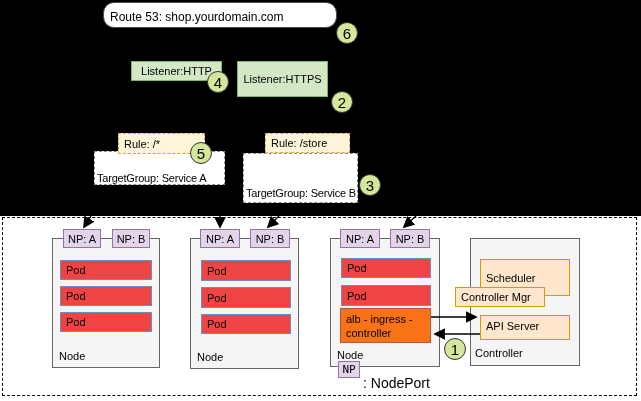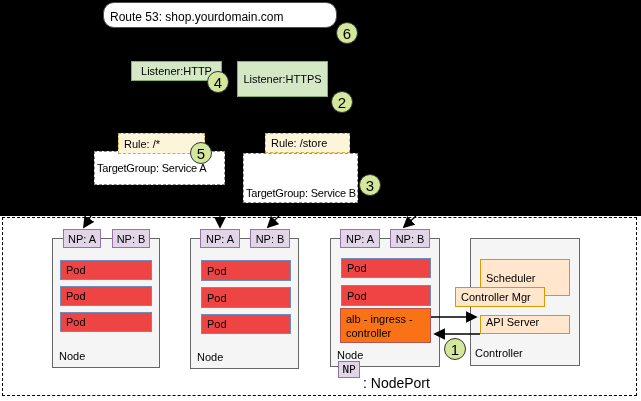--- a/index.html
+++ b/index.html
@@ -63,7 +63,7 @@
     <span>2</span>
   </div>
 
-  <div class="abs tgbox" style="left:94px;top:151px;width:131px;height:34px;">
+  <div class="abs tgbox" style="left:94px;top:151px;width:131px;height:34px;align-items:flex-end;">
     <span>TargetGroup: Service A</span>
   </div>
   <div class="abs tgbox" style="left:243px;top:153px;width:115px;height:50px;align-items:flex-end;padding-bottom:3px;">

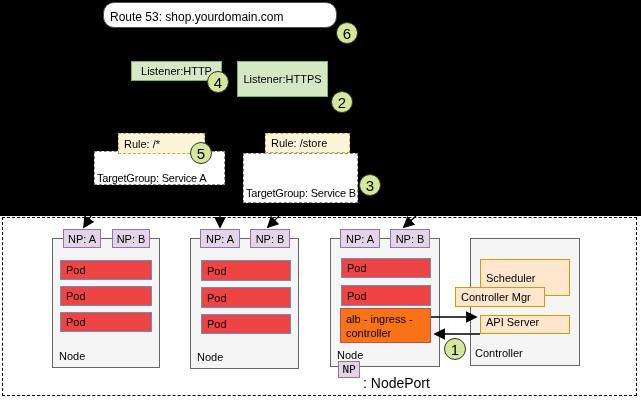--- a/index.html
+++ b/index.html
@@ -154,7 +154,7 @@
   <div class="abs comp" style="left:455px;top:287px;width:90px;height:20px;">
     <span>Controller Mgr</span>
   </div>
-  <div class="abs comp" style="left:480px;top:315px;width:90px;height:19px;align-items:flex-start;padding-bottom:4px;">
+  <div class="abs comp" style="left:480px;top:315px;width:90px;height:25px;align-items:center;padding-bottom:4px;">
     <span>API Server</span>
   </div>
 

